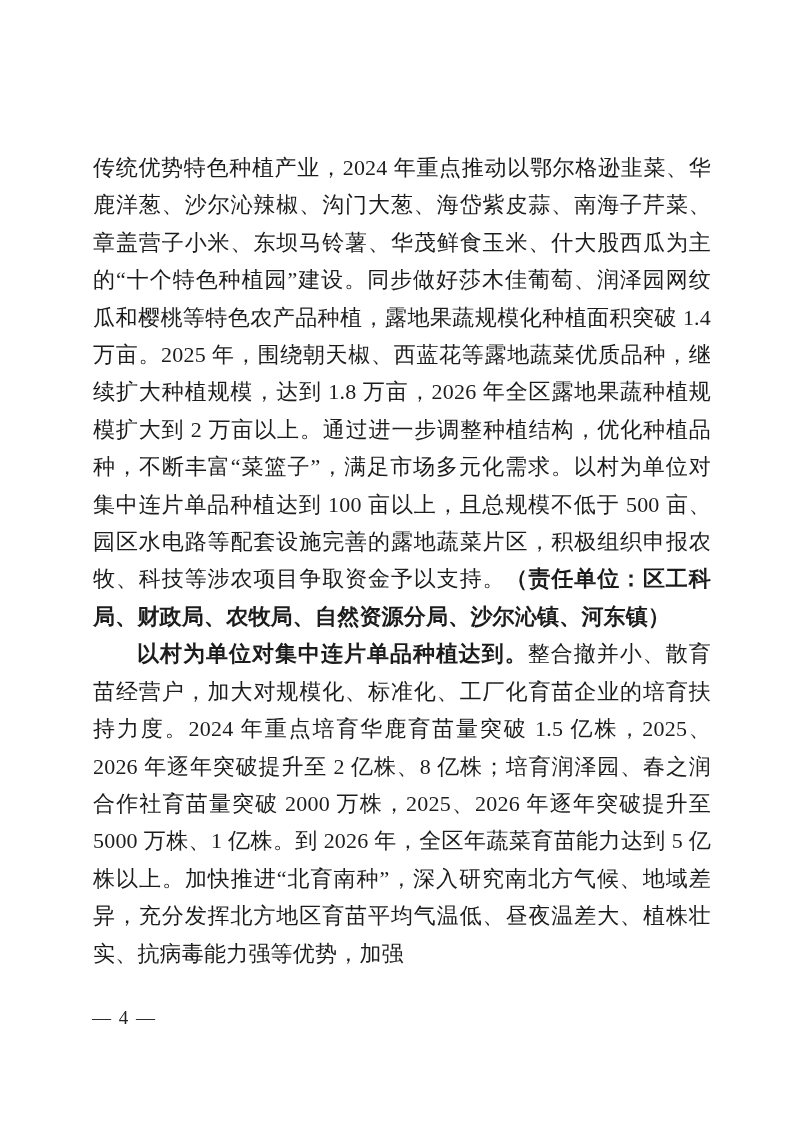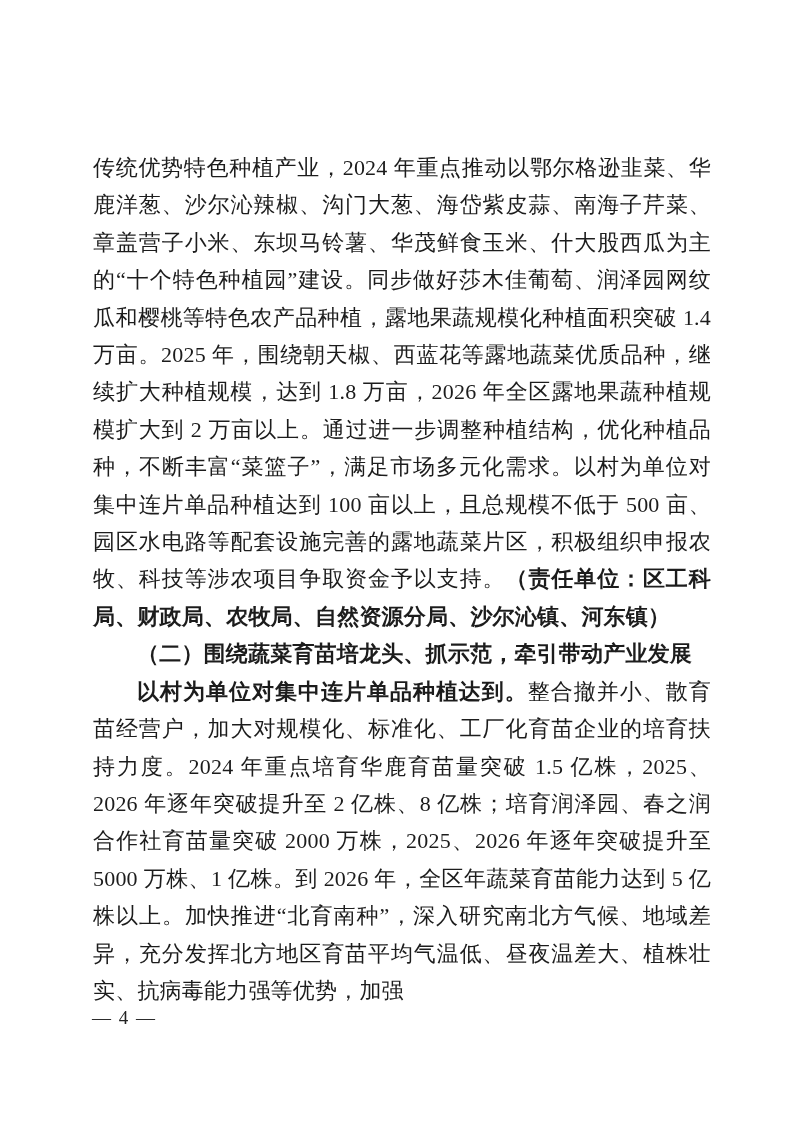--- a/index.html
+++ b/index.html
@@ -67,7 +67,6 @@
 
     <p><span class="run-normal">传统优势特色种植产业，2024 年重点推动以鄂尔格逊韭菜、华鹿洋葱、沙尔沁辣椒、沟门大葱、海岱紫皮蒜、南海子芹菜、章盖营子小米、东坝马铃薯、华茂鲜食玉米、什大股西瓜为主的“十个特色种植园”建设。同步做好莎木佳葡萄、润泽园网纹瓜和樱桃等特色农产品种植，露地果蔬规模化种植面积突破 1.4 万亩。2025 年，围绕朝天椒、西蓝花等露地蔬菜优质品种，继续扩大种植规模，达到 1.8 万亩，2026 年全区露地果蔬种植规模扩大到 2 万亩以上。通过进一步调整种植结构，优化种植品种，不断丰富“菜篮子”，满足市场多元化需求。以村为单位对集中连片单品种植达到 100 亩以上，且总规模不低于 500 亩、园区水电路等配套设施完善的露地蔬菜片区，积极组织申报农牧、科技等涉农项目争取资金予以支持。</span><span class="run-kai-bold">（责任单位：区工科局、财政局、农牧局、自然资源分局、沙尔沁镇、河东镇）</span></p>
 
-    <p class="indent"><span class="run-bold">（二）围绕蔬菜育苗培龙头、抓示范，牵引带动产业发展</span></p>
 
     <p class="indent"><span class="run-bold">以村为单位对集中连片单品种植达到。</span><span class="run-normal">整合撤并小、散育苗经营户，加大对规模化、标准化、工厂化育苗企业的培育扶持力度。2024 年重点培育华鹿育苗量突破 1.5 亿株，2025、2026 年逐年突破提升至 2 亿株、8 亿株；培育润泽园、春之润合作社育苗量突破 2000 万株，2025、2026 年逐年突破提升至 5000 万株、1 亿株。到 2026 年，全区年蔬菜育苗能力达到 5 亿株以上。加快推进“北育南种”，深入研究南北方气候、地域差异，充分发挥北方地区育苗平均气温低、昼夜温差大、植株壮实、抗病毒能力强等优势，加强</span></p>
 

